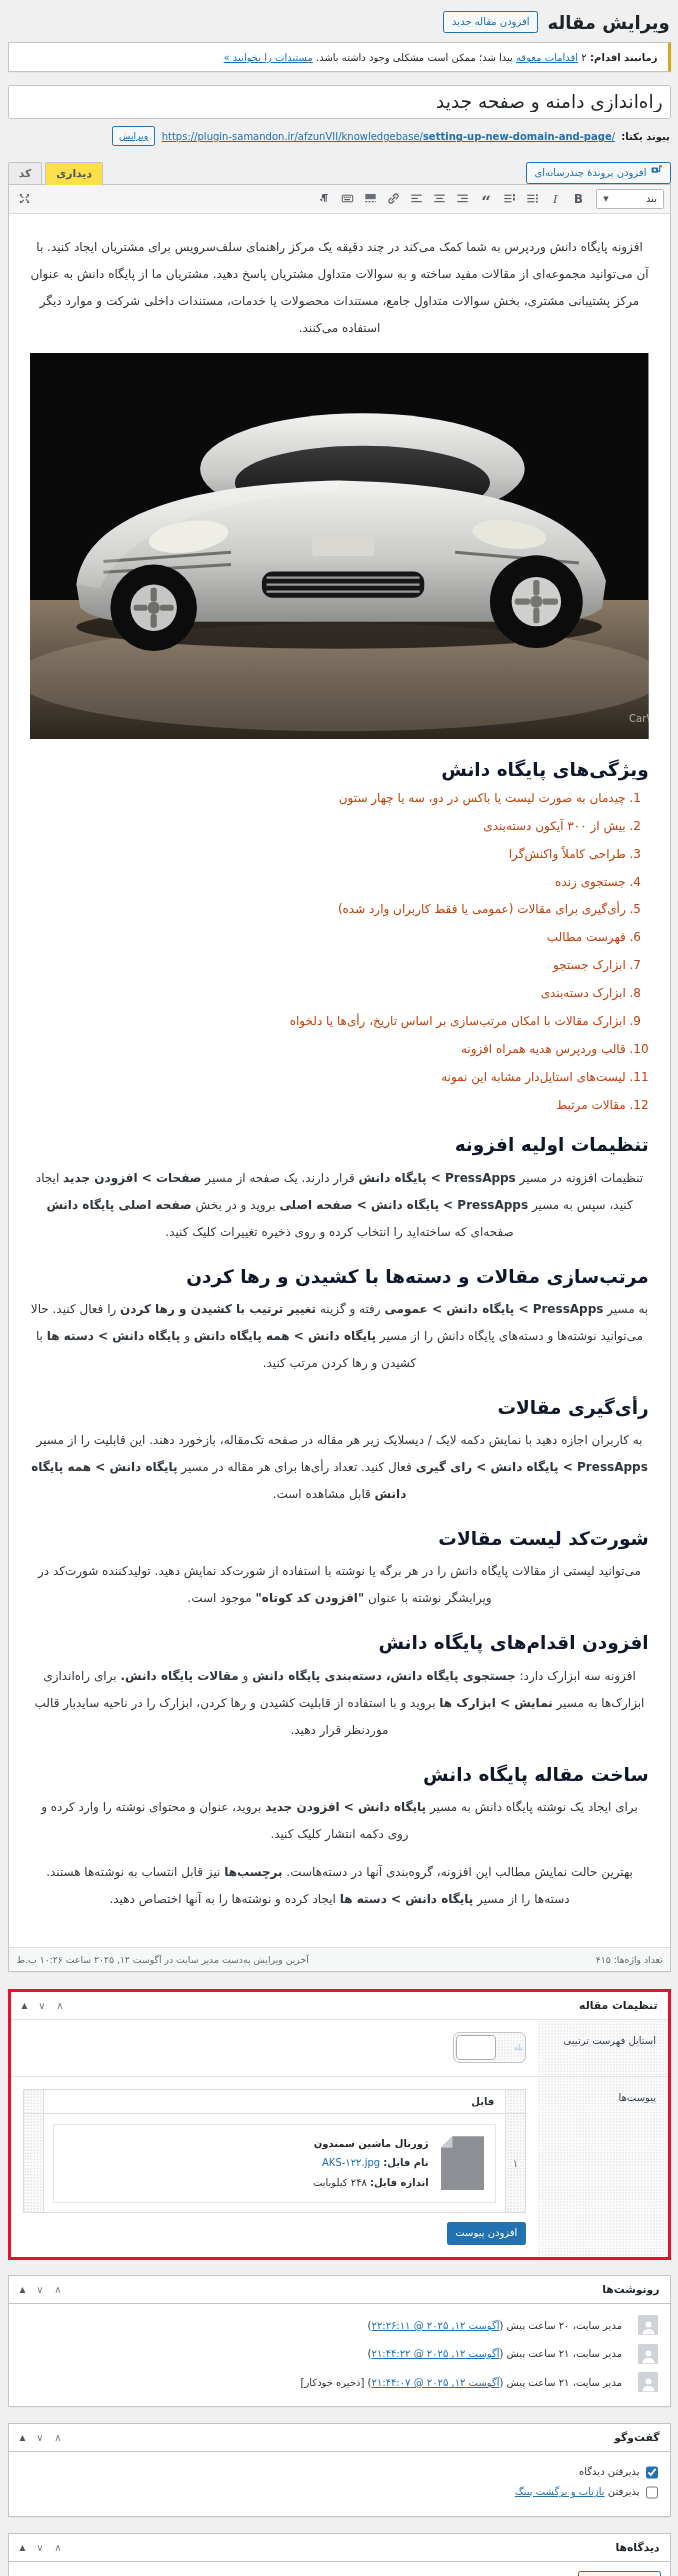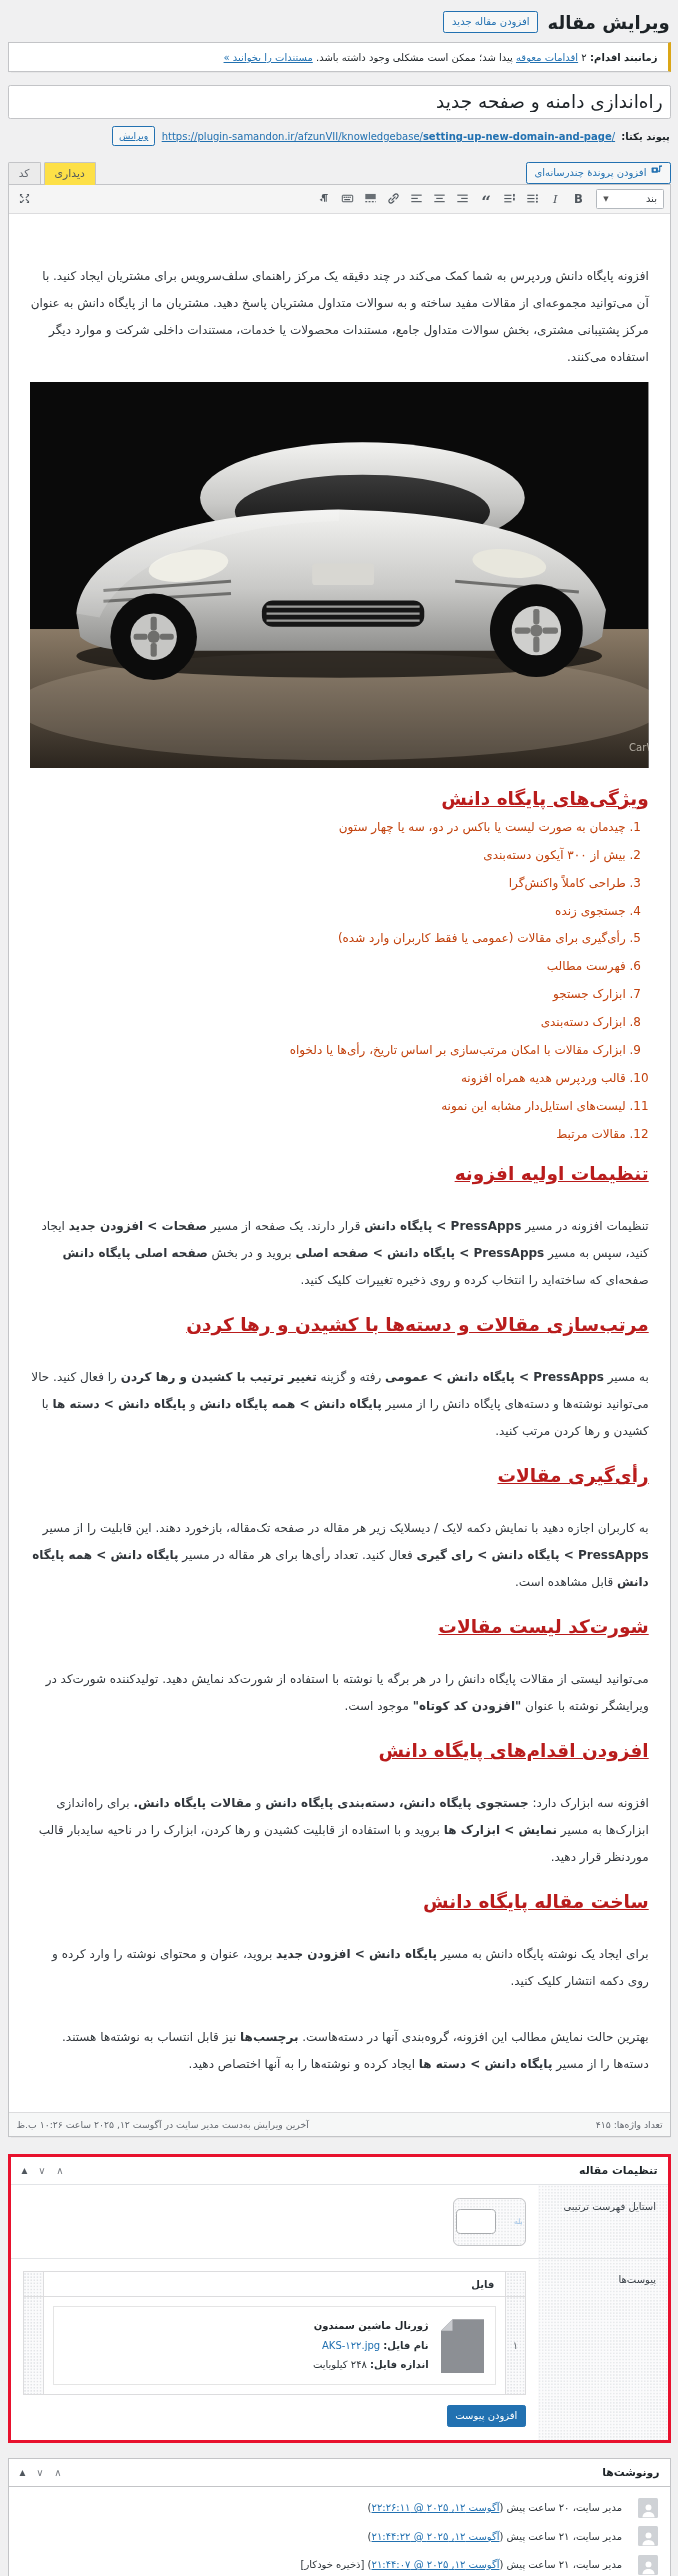--- a/index.html
+++ b/index.html
@@ -33,7 +33,7 @@
   .editor-top { display:flex; justify-content:space-between; align-items:flex-end; }
   .editor-tabs { display:flex; }
   .tab { font-size:10.8px; color:#646970; background:#ebebeb; border:0.8px solid #c3c4c7;
-         border-bottom:none; padding:3.9px 10px 3.1px; margin-right:3.1px; cursor:pointer; border-radius:1.5px 1.5px 0 0; }
+         border-bottom:none; padding:3.9px 10px 3.1px; margin-right:3.1px; cursor:pointer; border-radius:1.5px 1.5px 0 0;font-weight:bold; }
   .tab.active { background:#fde047; color:#50575e; padding-bottom:4.6px; margin-bottom:-0.8px; position:relative; z-index:2; }
   .editor-box { border:0.8px solid #c3c4c7; background:#fff; box-shadow:0 0.8px 0.8px rgba(0,0,0,.04); }
   .mce-toolbar { background:#f5f5f5; border-bottom:0.8px solid #dcdcde; padding:3.9px 6.2px;

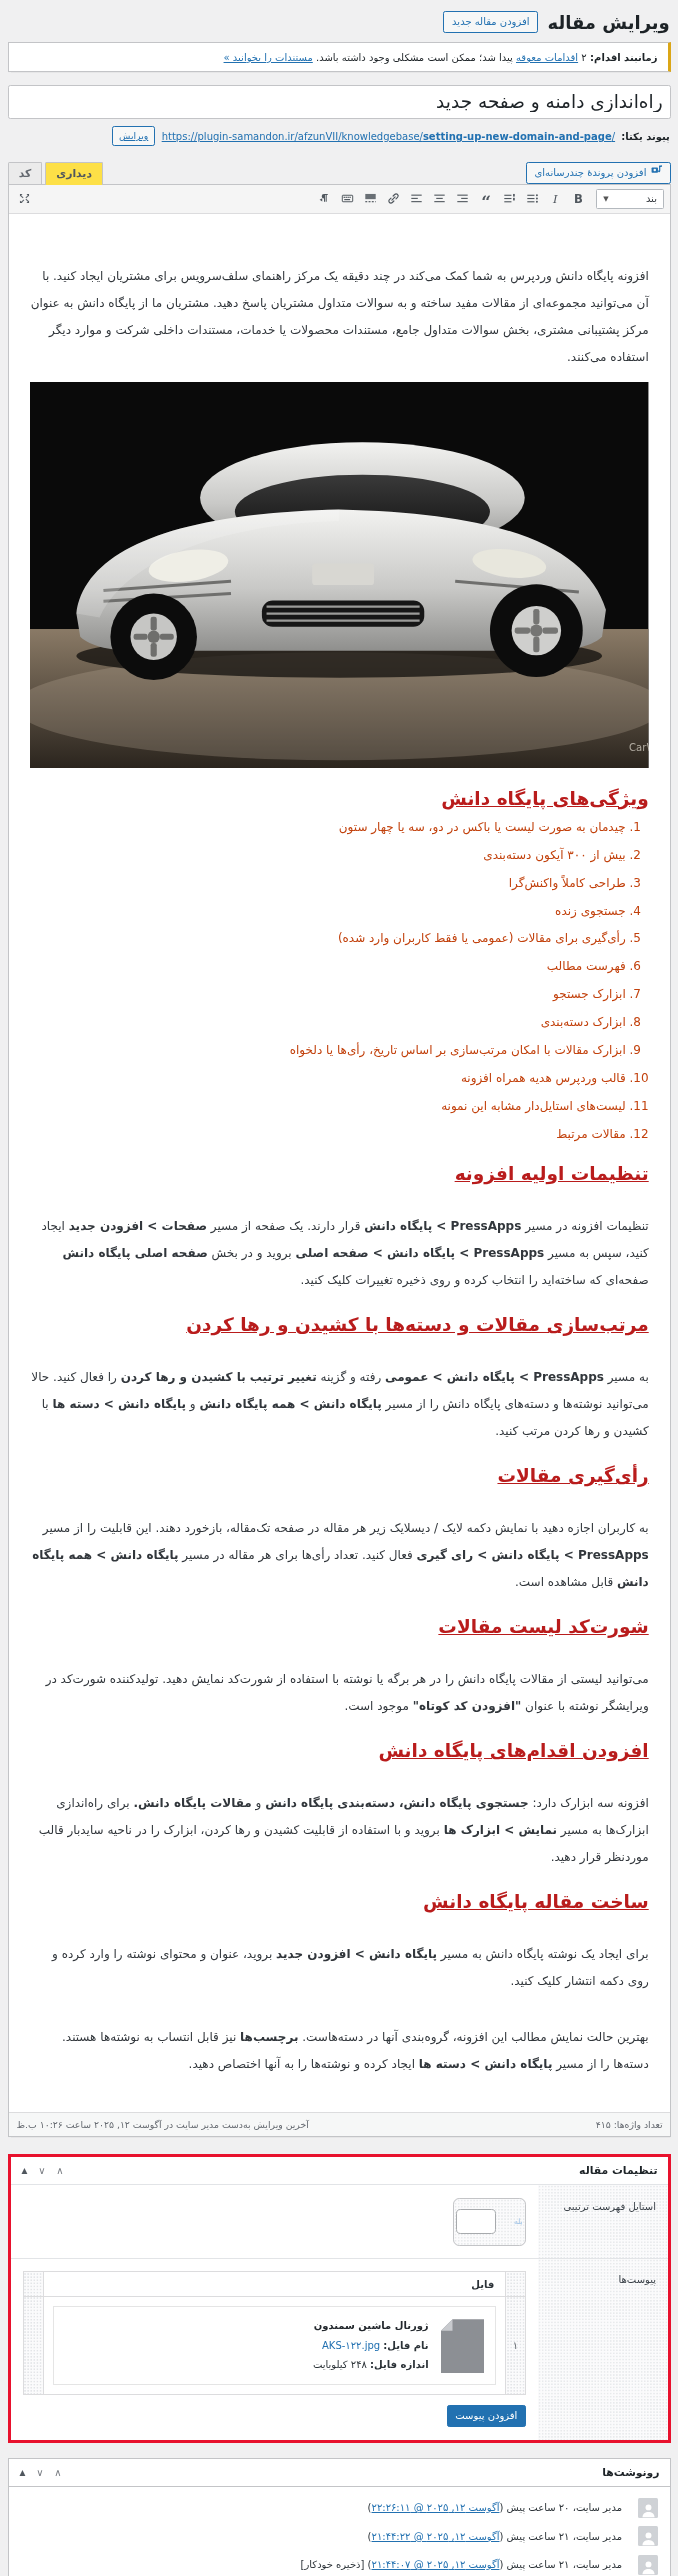--- a/index.html
+++ b/index.html
@@ -51,7 +51,7 @@
   .tb-dfw { margin-right:auto; }  
 
   .mce-content { background:#fff; padding:20px 21.6px 23px; min-height:1574px; }
-  .mce-content p { font-size:12px; line-height:2.25; color:#32373c; margin-bottom:10.8px; text-align:right;margin-top:29px; }
+  .mce-content p { font-size:12px; line-height:2.25; color:#32373c; margin-bottom:10.8px; text-align:center; }
   .mce-content h2 { font-size:18.5px; font-weight:bold; color:#b91c1c; margin:20px 0 9.3px;text-decoration:underline; }
   .article-img { width:100%; height:386px; display:block; margin:7.7px 0 17px; }
   .mce-content ol { padding-right:23px; margin:3.1px 0 14px; }

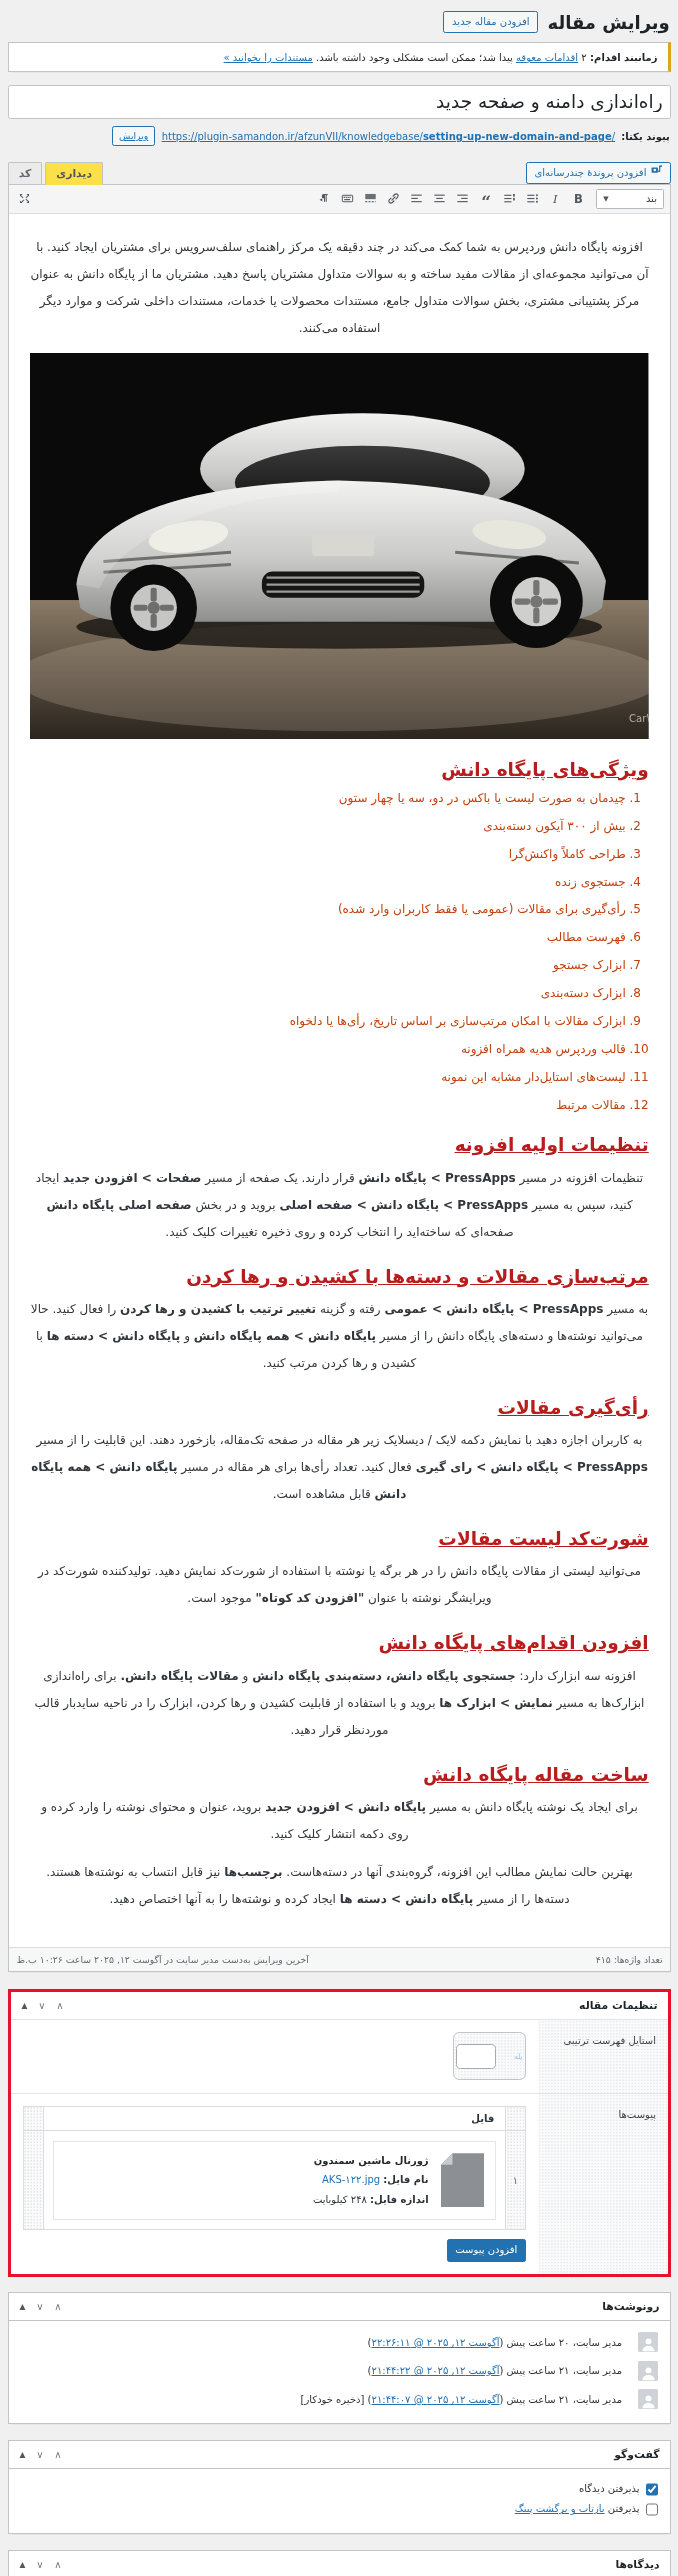--- a/index.html
+++ b/index.html
@@ -52,7 +52,7 @@
 
   .mce-content { background:#fff; padding:20px 21.6px 23px; min-height:1574px; }
   .mce-content p { font-size:12px; line-height:2.25; color:#32373c; margin-bottom:10.8px; text-align:center; }
-  .mce-content h2 { font-size:18.5px; font-weight:bold; color:#b91c1c; margin:20px 0 9.3px;text-decoration:underline; }
+  .mce-content h2 { font-size:18.5px; font-weight:bold; color:#0f172a; margin:20px 0 9.3px; }
   .article-img { width:100%; height:386px; display:block; margin:7.7px 0 17px; }
   .mce-content ol { padding-right:23px; margin:3.1px 0 14px; }
   .mce-content ol li { font-size:12px; line-height:1.55; color:#c2410c; margin-bottom:9.3px; }

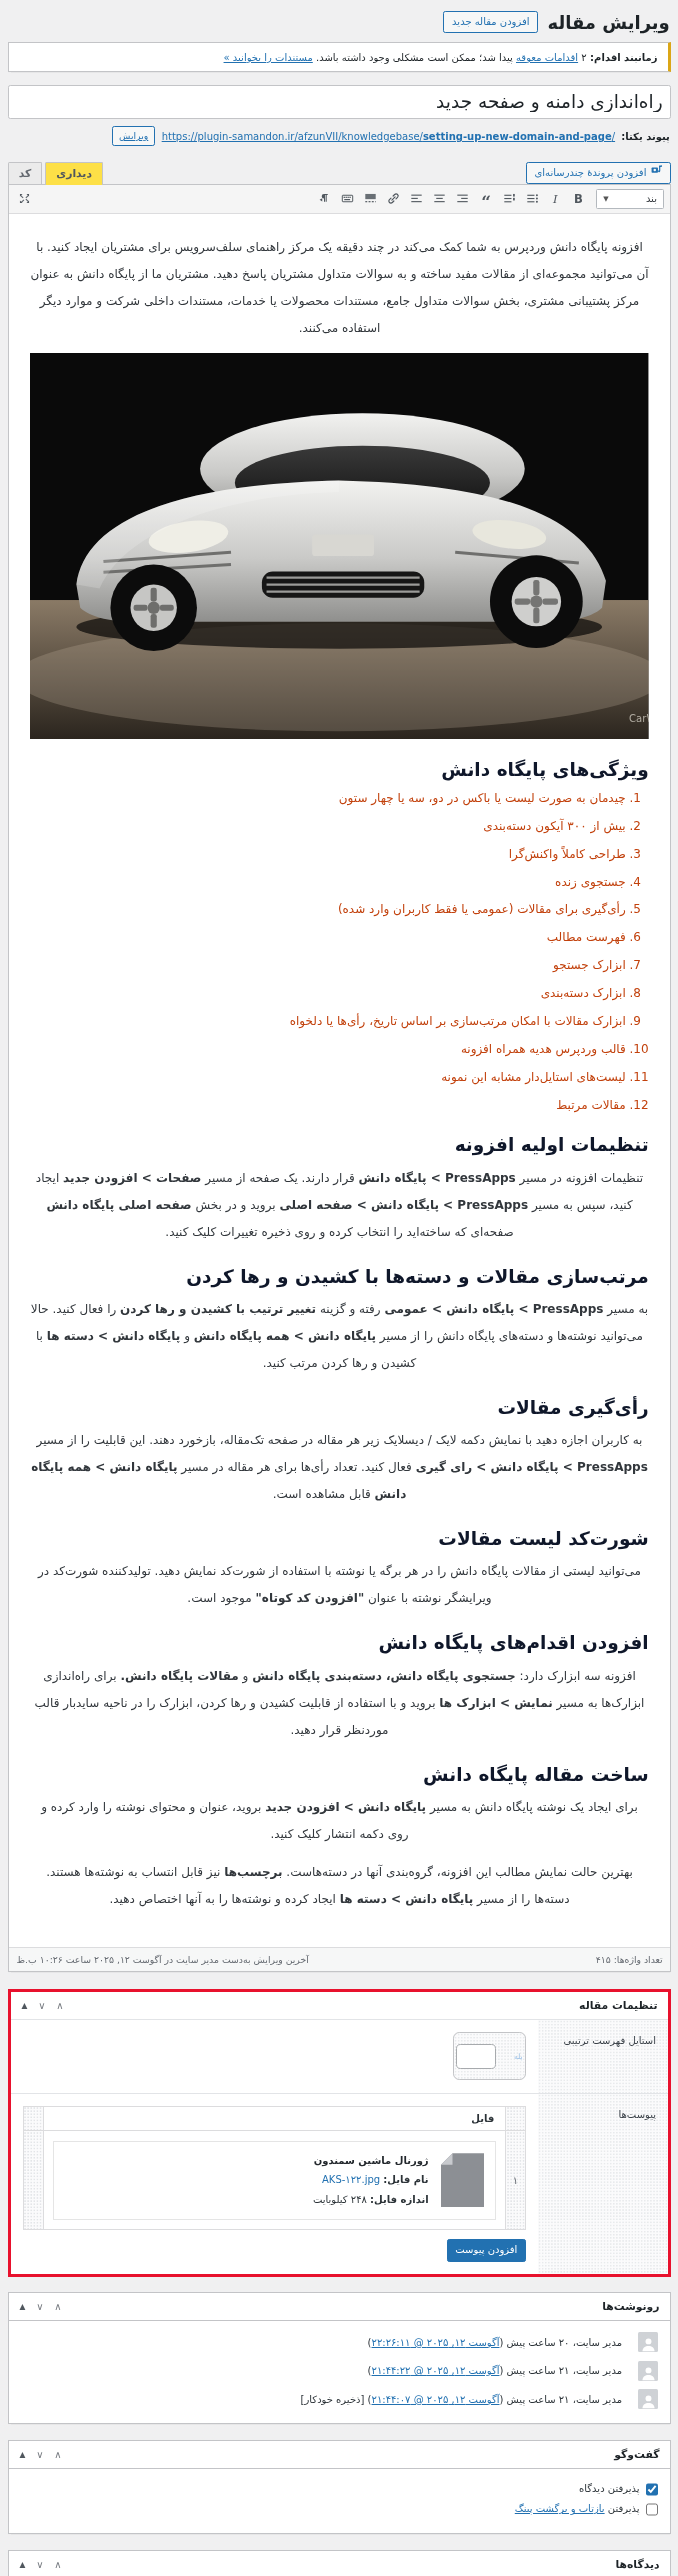--- a/index.html
+++ b/index.html
@@ -80,7 +80,7 @@
   .settings-content { padding:12.3px; border-left:none; }
   .row-divide { border-top:0.8px solid #e2e4e7; }
 
-  .toggle { width:73px; height:48px; border:0.8px solid #c3c4c7; border-radius:6.2px; background:#fbfbfc;
+  .toggle { width:73px; height:31px; border:0.8px solid #c3c4c7; border-radius:6.2px; background:#fbfbfc;
             background-image:radial-gradient(#e8eaec 0.8px, transparent 0.8px); background-size:3.1px 3.1px;
             display:flex; align-items:center; justify-content:space-between; padding:2.3px; cursor:pointer; }
   .toggle .knob { width:40px; height:25px; background:#fff; border:0.8px solid #a7aaad; border-radius:4.6px; }

